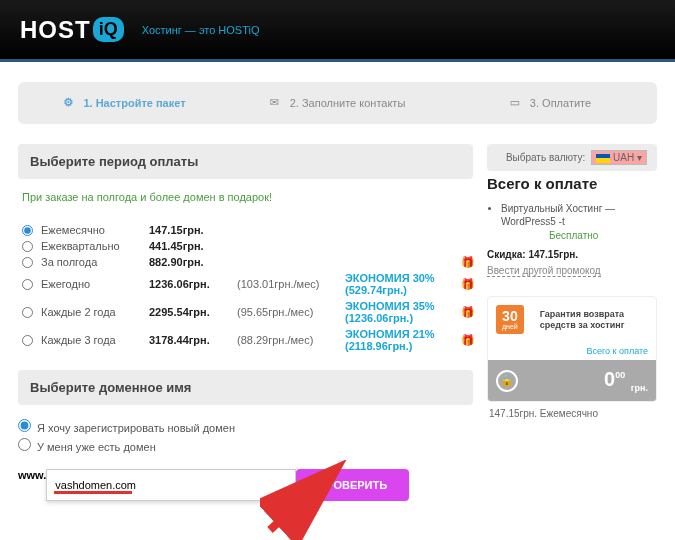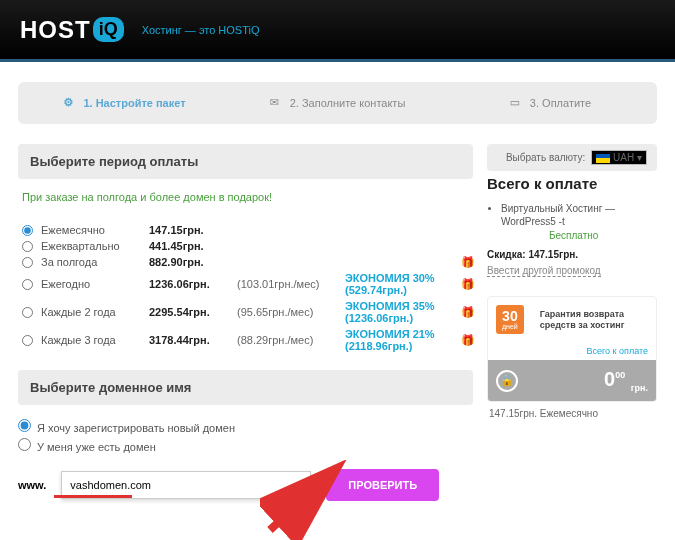--- a/index.html
+++ b/index.html
@@ -35,7 +35,7 @@
 .domain-underline { position: absolute; height: 3px; background: #e03030; width: 78px; margin-top: 22px; margin-left: 36px; }
 .check-btn { background: #d946ef; color: #fff; border: none; padding: 10px 22px; font-size: 11px; font-weight: bold; border-radius: 4px; cursor: pointer; }
 .curbox { background: #ececec; border-radius: 4px; padding: 6px 10px; font-size: 10px; color: #666; display: flex; justify-content: flex-end; align-items: center; gap: 6px; margin-bottom: 4px; }
-.cursel { border: 1px solid #bbb; padding: 1px 4px; font-size: 10px; background: #000000; }
+.cursel { border: 1px solid #bbb; padding: 1px 4px; font-size: 10px; background: #fca5a5; }
 .flag { width: 14px; height: 9px; display: inline-block; background: linear-gradient(180deg,#0057b7 50%,#ffd700 50%); vertical-align: middle; }
 .total-head { font-size: 15px; font-weight: bold; color: #222; margin-bottom: 10px; }
 .rt { font-size: 10px; color: #555; }

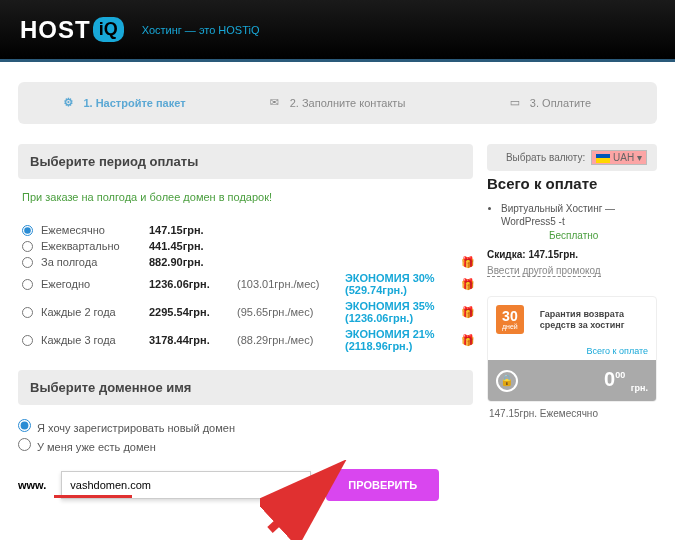--- a/index.html
+++ b/index.html
@@ -29,7 +29,7 @@
 .gift { width: 12px; height: 12px; }
 .domain-label { font-size: 11px; color: #555; padding: 2px 0; }
 .domain-label input[type=radio] { accent-color: #2a8cd4; margin-right: 6px; }
-.domain-input-row { display: flex; align-items: center; margin-top: 14px; gap: 15px; }
+.domain-input-row { display: flex; margin-top: 14px; gap: 0; }
 .www { font-size: 11px; font-weight: bold; }
 .domain-field { border: 1px solid #ccc; padding: 7px 8px; font-size: 11px; width: 250px; box-shadow: 0 2px 4px rgba(0,0,0,0.15); }
 .domain-underline { position: absolute; height: 3px; background: #e03030; width: 78px; margin-top: 22px; margin-left: 36px; }

